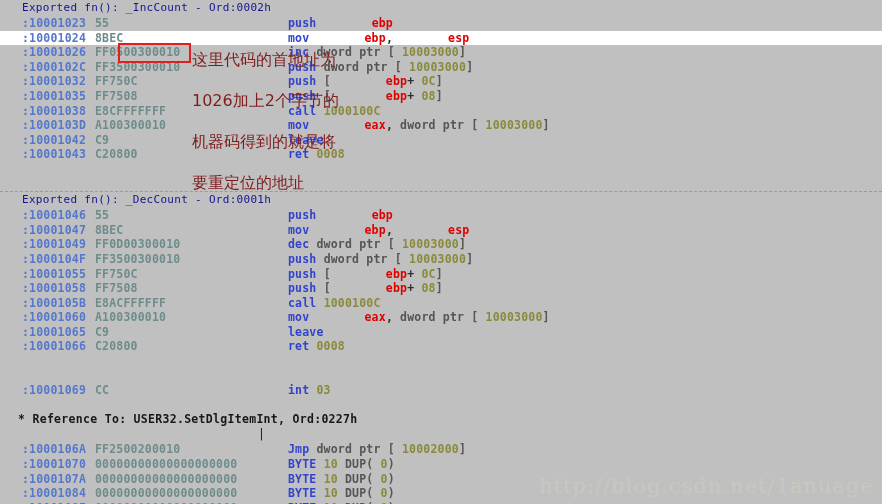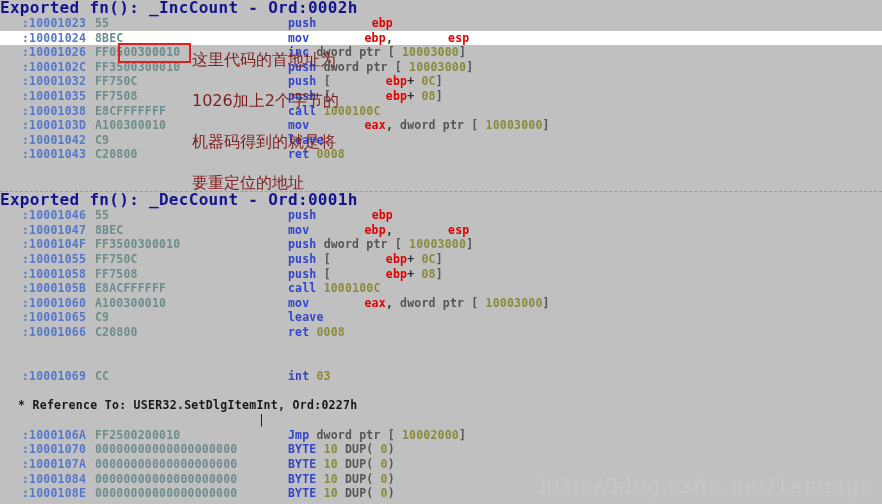--- a/index.html
+++ b/index.html
@@ -62,9 +62,10 @@
     height: 16px;
     line-height: 16px;
     white-space: pre;
-    font-size: 16px;
-    font-weight: bold;
+    font-size: 11px;
+    font-weight: normal;
     color: #13138f;
+    padding-left: 22px;
     letter-spacing: 0.3px;
   }
   .divider {

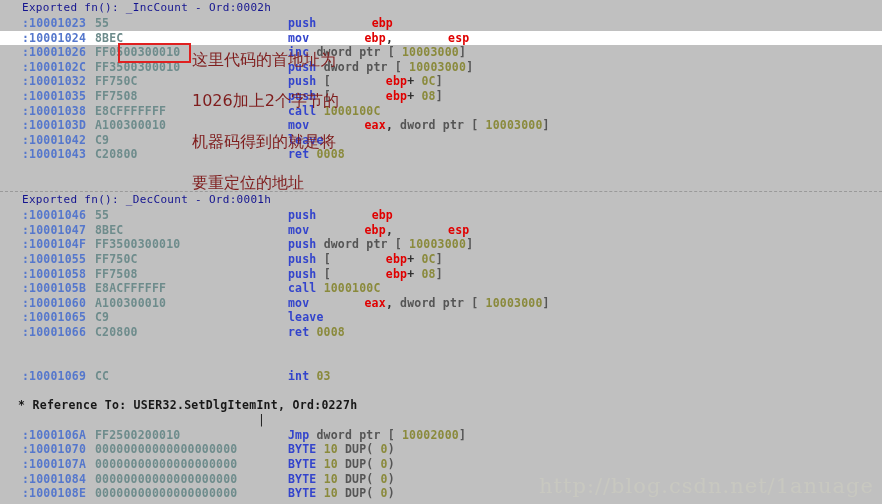--- a/index.html
+++ b/index.html
@@ -163,6 +163,7 @@
       <div class="sect-header">Exported fn(): _DecCount - Ord:0001h</div>
       <div class="line"><span class="col-addr">:10001046</span><span class="col-bytes">55</span><span class="col-mnem"><span class="t-mnem">push</span><span> </span><span><span class="t-reg">ebp</span></span></span></div>
       <div class="line"><span class="col-addr">:10001047</span><span class="col-bytes">8BEC</span><span class="col-mnem"><span class="t-mnem">mov</span><span> </span><span><span class="t-reg">ebp</span><span class="t-punct">,</span><span class="t-reg"> esp</span></span></span></div>
+      <div class="line"><span class="col-addr">:10001049</span><span class="col-bytes">FF0D00300010</span><span class="col-mnem"><span class="t-mnem">dec</span><span> </span><span><span class="t-plain">dword ptr [</span><span class="t-hex"> 10003000</span><span class="t-plain">]</span></span></span></div>
       <div class="line"><span class="col-addr">:1000104F</span><span class="col-bytes">FF3500300010</span><span class="col-mnem"><span class="t-mnem">push</span><span> </span><span><span class="t-plain">dword ptr [</span><span class="t-hex"> 10003000</span><span class="t-plain">]</span></span></span></div>
       <div class="line"><span class="col-addr">:10001055</span><span class="col-bytes">FF750C</span><span class="col-mnem"><span class="t-mnem">push</span><span> </span><span><span class="t-plain">[</span><span class="t-reg"> ebp</span><span class="t-punct">+</span><span class="t-hex"> 0C</span><span class="t-plain">]</span></span></span></div>
       <div class="line"><span class="col-addr">:10001058</span><span class="col-bytes">FF7508</span><span class="col-mnem"><span class="t-mnem">push</span><span> </span><span><span class="t-plain">[</span><span class="t-reg"> ebp</span><span class="t-punct">+</span><span class="t-hex"> 08</span><span class="t-plain">]</span></span></span></div>

